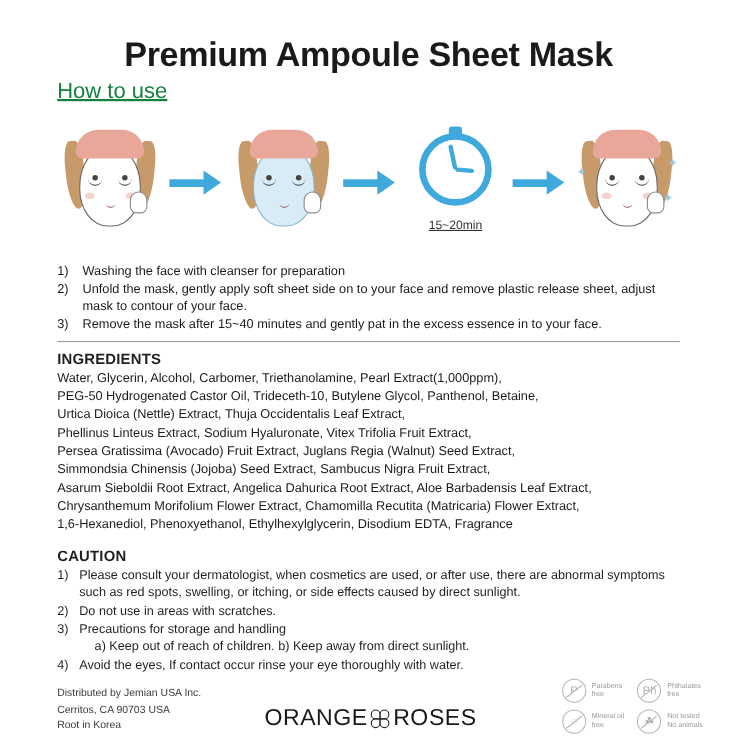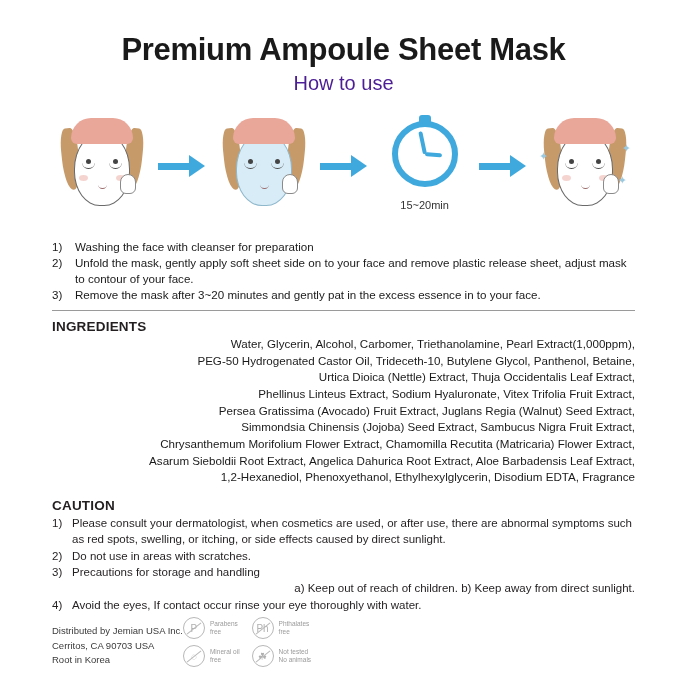--- a/index.html
+++ b/index.html
@@ -16,7 +16,7 @@
   .page {
     width: 679px;
     height: 679px;
-    padding: 26px 44px 10px 52px;
+    padding: 26px 61px 10px 52px;
     position: relative;
   }
   .title {

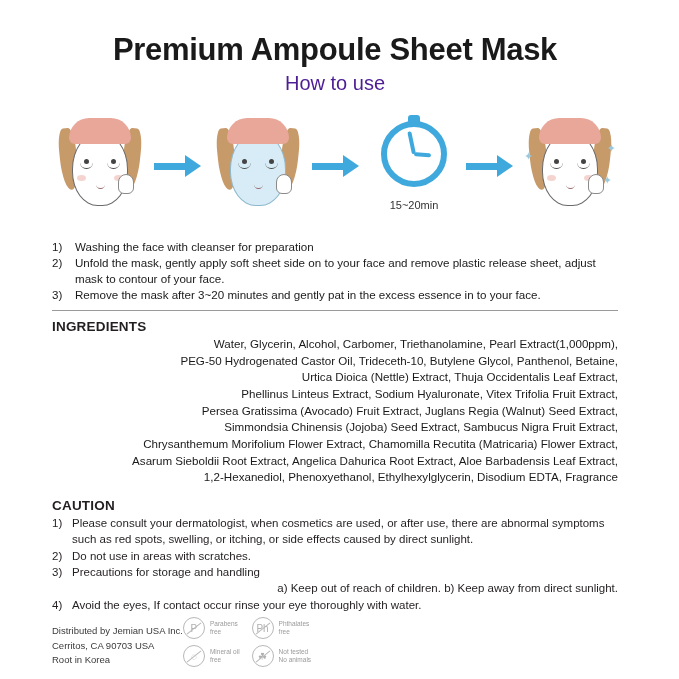--- a/index.html
+++ b/index.html
@@ -29,10 +29,11 @@
   }
   .subtitle {
     font-size: 20px;
-    text-align: center;
+    text-align: left;
     font-weight: normal;
     margin: 4px 0 10px 0;
-    color: #4c1d95;
+    color: #15803d;
+    text-decoration: underline;
   }
 
   

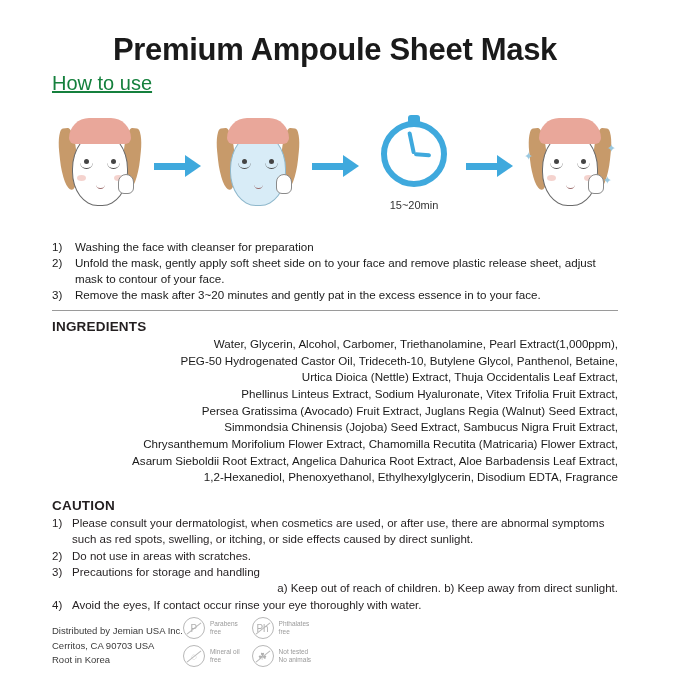--- a/index.html
+++ b/index.html
@@ -227,6 +227,7 @@
     font-size: 11px;
     color: #333;
     margin-top: 12px;
+    text-decoration: underline;
   }
 
   

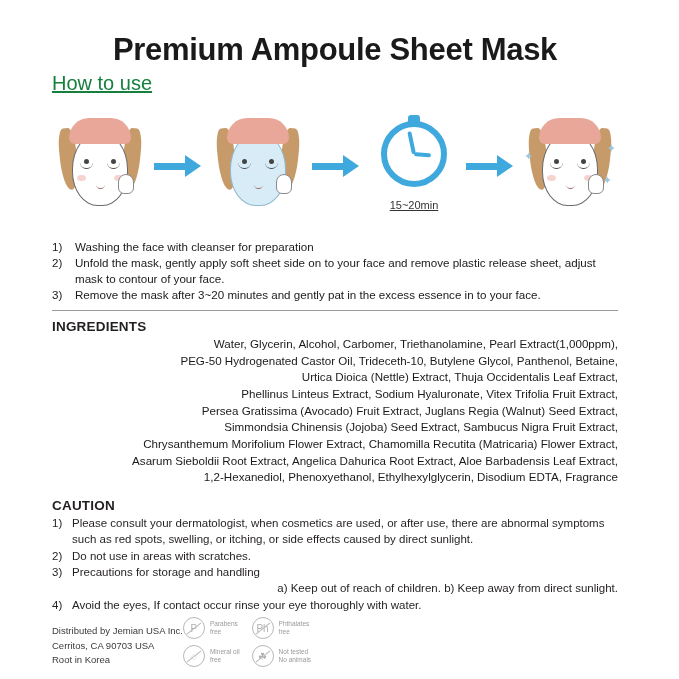--- a/index.html
+++ b/index.html
@@ -453,7 +453,7 @@
     </div>
     <div class="row">
       <div class="num">3)</div>
-      <div class="txt">Remove the mask after 3~20 minutes and gently pat in the excess essence in to your face.</div>
+      <div class="txt">Remove the mask after 15~40 minutes and gently pat in the excess essence in to your face.</div>
     </div>
   </div>
 

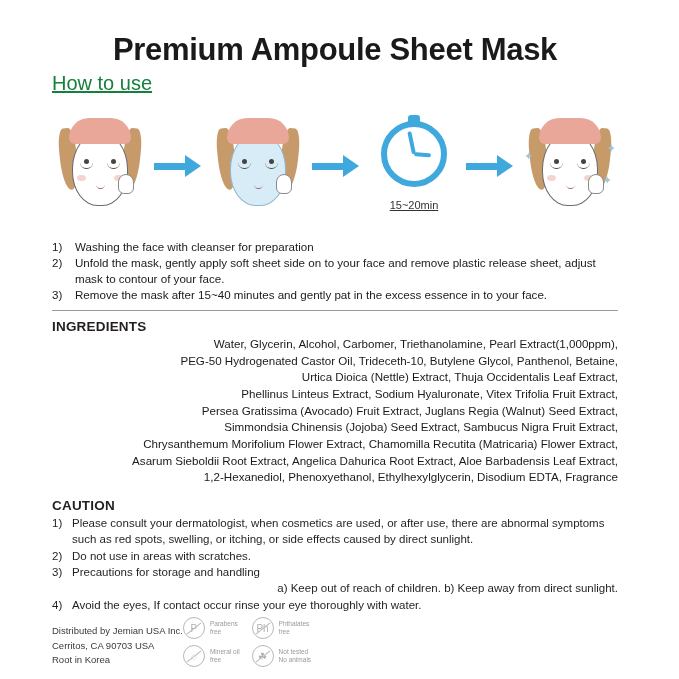--- a/index.html
+++ b/index.html
@@ -259,7 +259,6 @@
     font-size: 11.6px;
     line-height: 1.44;
     color: #1a1a1a;
-    text-align: right;
   }
   .caution-block { margin-top: 12px; }
   .caution-list {

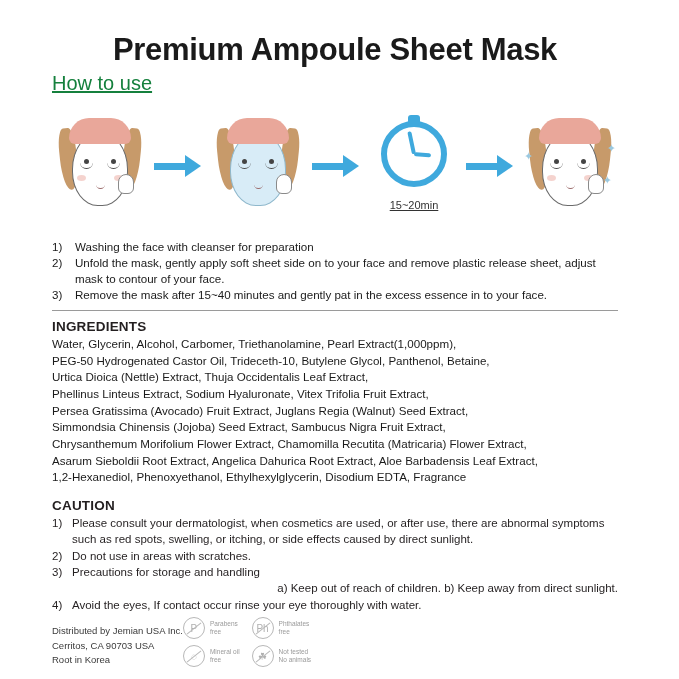--- a/index.html
+++ b/index.html
@@ -467,8 +467,8 @@
       <div>Phellinus Linteus Extract, Sodium Hyaluronate, Vitex Trifolia Fruit Extract,</div>
       <div>Persea Gratissima (Avocado) Fruit Extract, Juglans Regia (Walnut) Seed Extract,</div>
       <div>Simmondsia Chinensis (Jojoba) Seed Extract, Sambucus Nigra Fruit Extract,</div>
+      <div>Asarum Sieboldii Root Extract, Angelica Dahurica Root Extract, Aloe Barbadensis Leaf Extract,</div>
       <div>Chrysanthemum Morifolium Flower Extract, Chamomilla Recutita (Matricaria) Flower Extract,</div>
-      <div>Asarum Sieboldii Root Extract, Angelica Dahurica Root Extract, Aloe Barbadensis Leaf Extract,</div>
       <div>1,2-Hexanediol, Phenoxyethanol, Ethylhexylglycerin, Disodium EDTA, Fragrance</div>
     </div>
   </div>

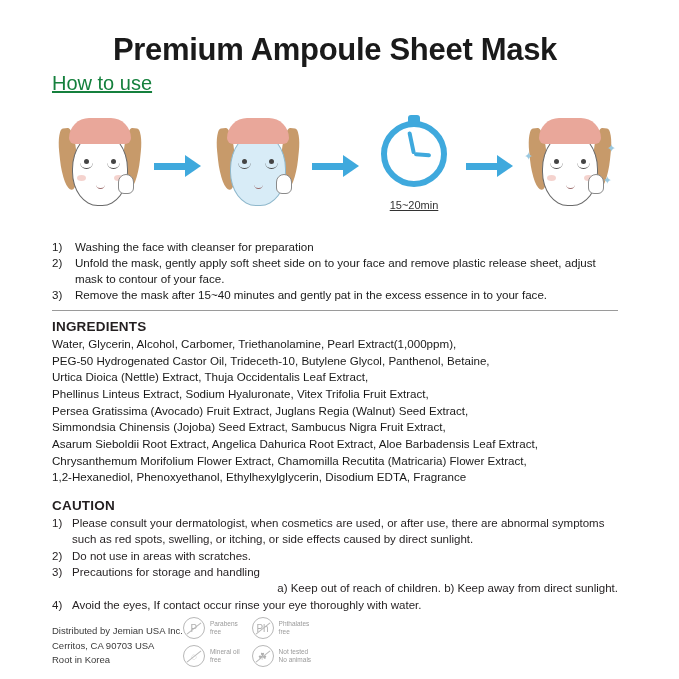--- a/index.html
+++ b/index.html
@@ -469,7 +469,7 @@
       <div>Simmondsia Chinensis (Jojoba) Seed Extract, Sambucus Nigra Fruit Extract,</div>
       <div>Asarum Sieboldii Root Extract, Angelica Dahurica Root Extract, Aloe Barbadensis Leaf Extract,</div>
       <div>Chrysanthemum Morifolium Flower Extract, Chamomilla Recutita (Matricaria) Flower Extract,</div>
-      <div>1,2-Hexanediol, Phenoxyethanol, Ethylhexylglycerin, Disodium EDTA, Fragrance</div>
+      <div>1,6-Hexanediol, Phenoxyethanol, Ethylhexylglycerin, Disodium EDTA, Fragrance</div>
     </div>
   </div>
 

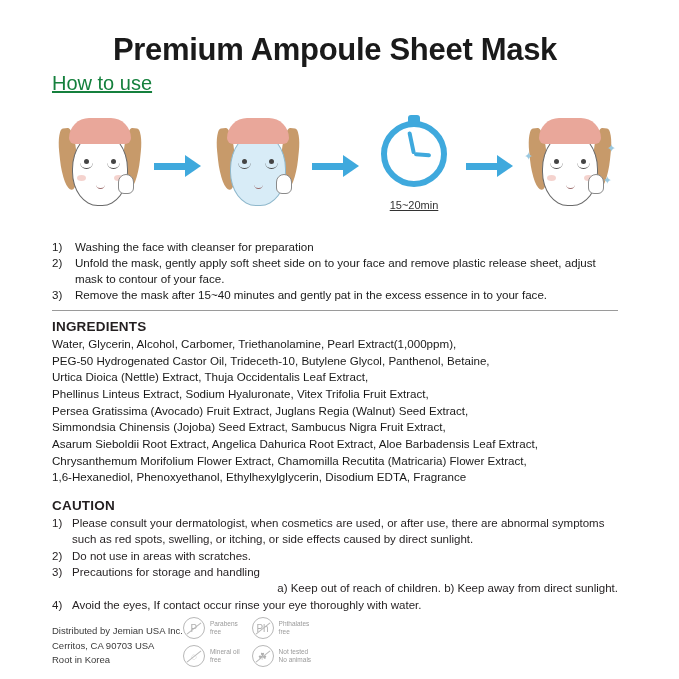--- a/index.html
+++ b/index.html
@@ -267,7 +267,7 @@
   }
   .caution-list .row { display: flex; gap: 6px; }
   .caution-list .num { width: 14px; flex: none; }
-  .caution-list .sub { padding-left: 34px; text-align: right; }
+  .caution-list .sub { padding-left: 34px; }
 
   
   .footer {

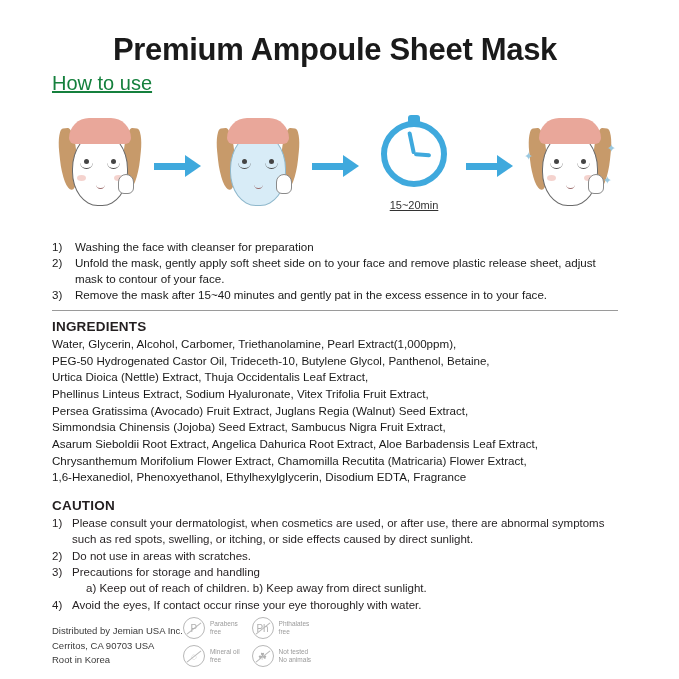--- a/index.html
+++ b/index.html
@@ -277,7 +277,7 @@
     bottom: 12px;
     display: flex;
     align-items: flex-end;
-    justify-content: flex-start;
+    justify-content: center;
   }
   .addr {
     font-size: 9.5px;

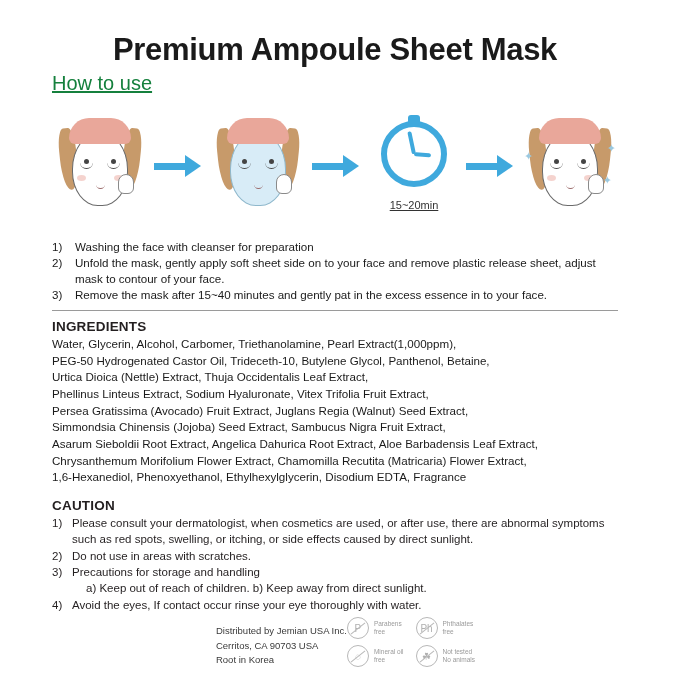--- a/index.html
+++ b/index.html
@@ -504,6 +504,16 @@
       <div>Root in Korea</div>
     </div>
 
+    <div class="brand">
+      <span>ORANGE</span>
+      <span class="flower">
+        <span></span>
+          <span></span>
+          <span></span>
+          <span></span>
+      </span>
+      <span>ROSES</span>
+    </div>
 
     <div class="free-icons">
       <div class="free-item">

